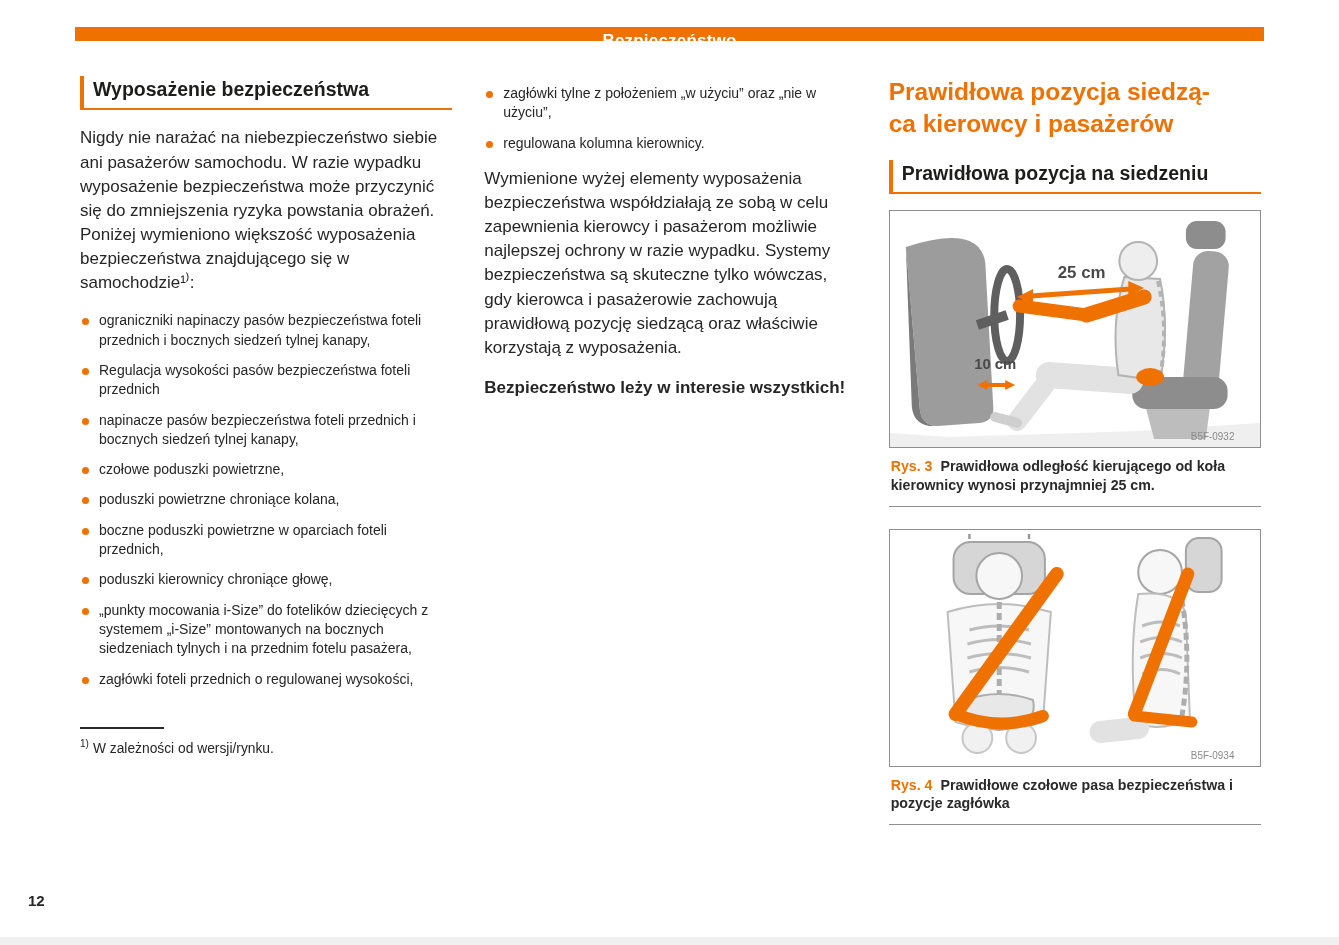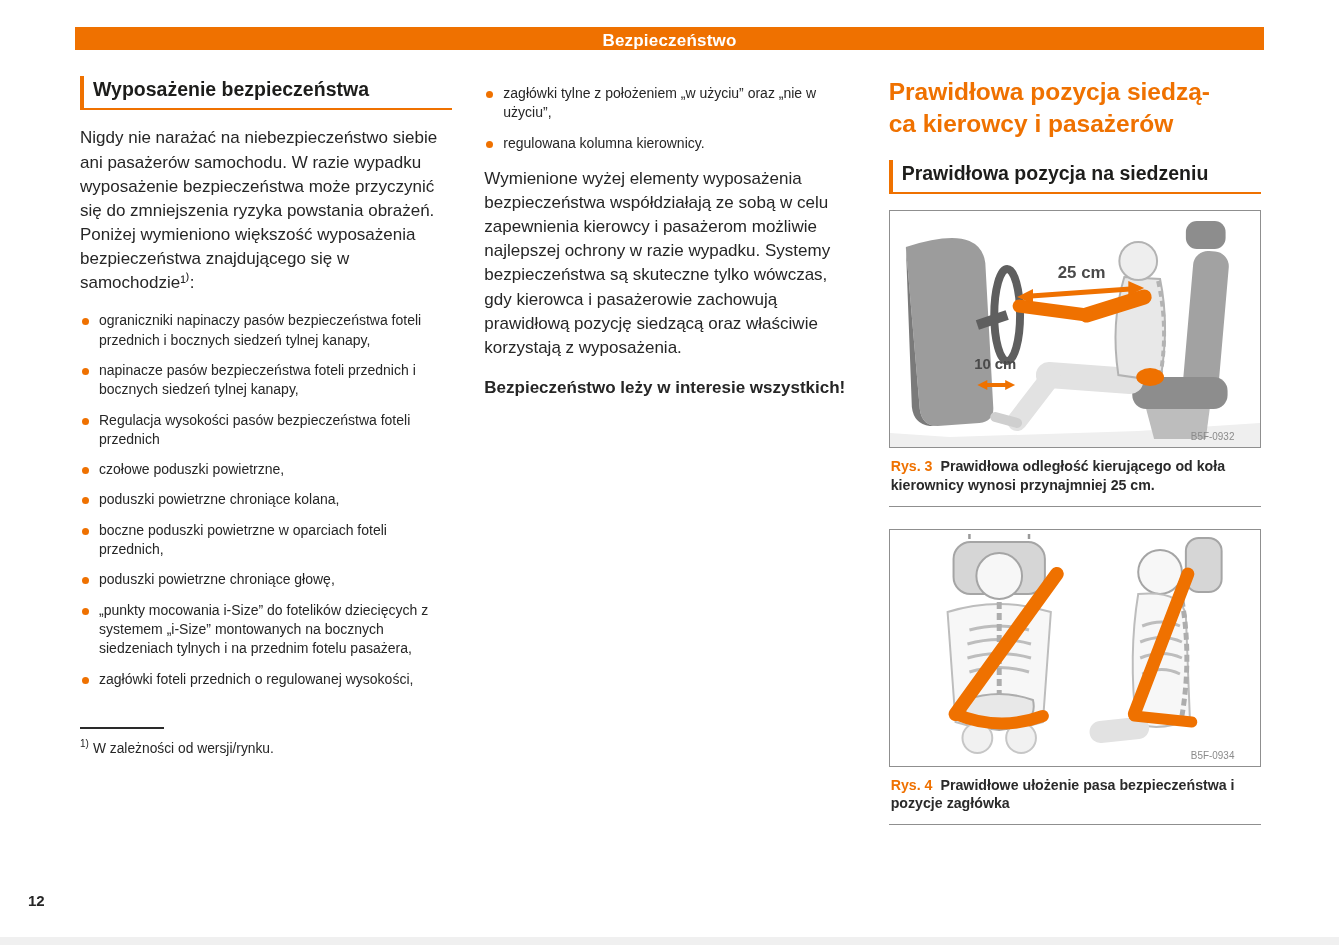--- a/index.html
+++ b/index.html
@@ -10,7 +10,7 @@
     font-family:"Liberation Sans", sans-serif; color:var(--ink); overflow:hidden;
   }
   .header-bar {
-    position:absolute; top:27px; left:75px; right:75px; height:23px;
+    position:absolute; top:27px; left:75px; right:75px; height:14px;
     background:var(--accent); color:#fff; text-align:center;
     font-weight:bold; font-size:17px; line-height:27px; letter-spacing:.2px;
   }

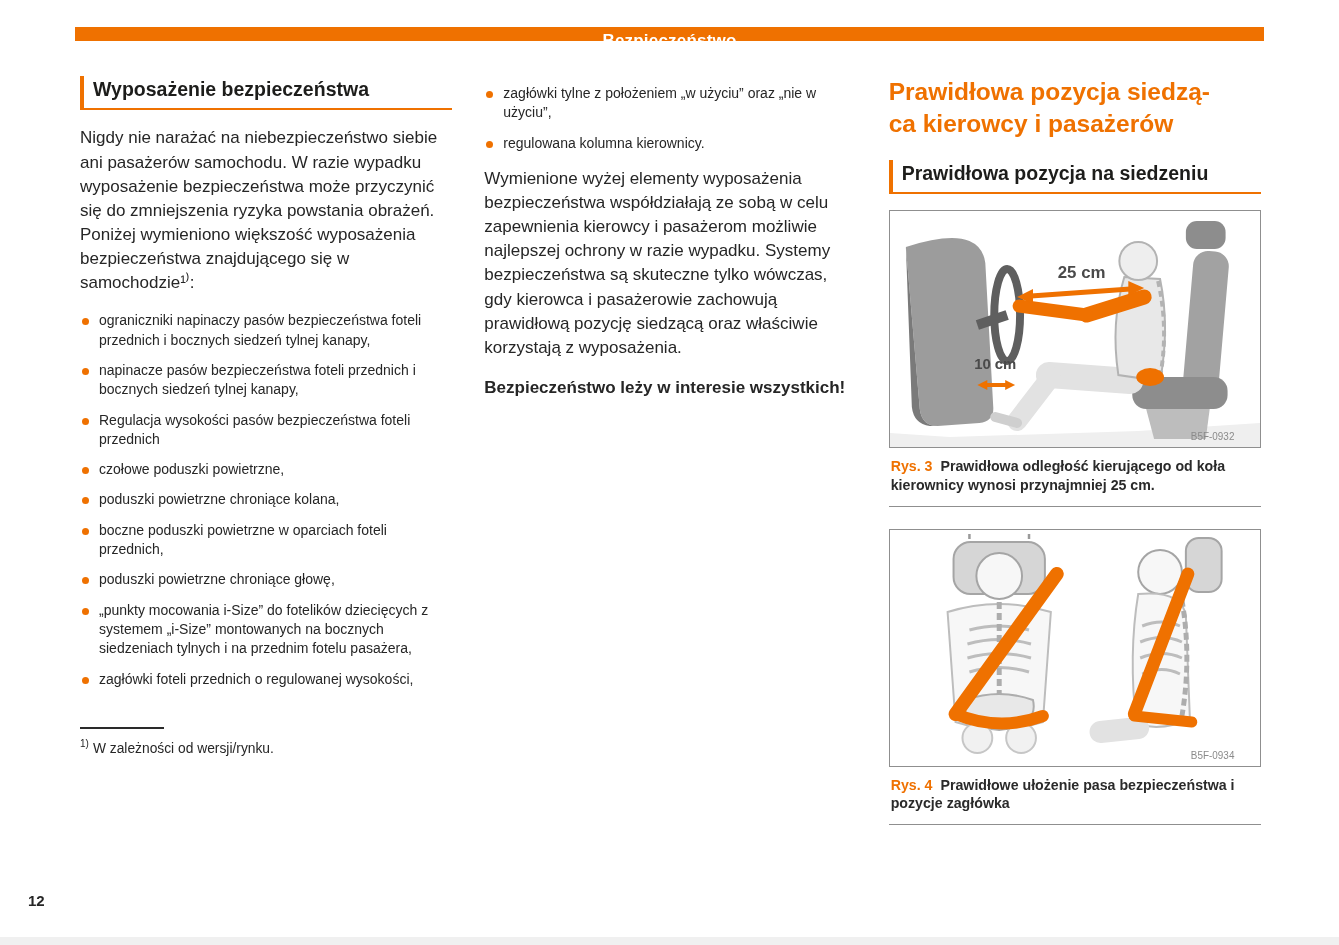--- a/index.html
+++ b/index.html
@@ -69,8 +69,8 @@
       <p class="body">Nigdy nie narażać na niebezpieczeństwo siebie ani pasażerów samochodu. W razie wypadku wyposażenie bezpieczeństwa może przyczynić się do zmniejszenia ryzyka powstania obrażeń. Poniżej wymieniono większość wyposażenia bezpieczeństwa znajdującego się w samochodzie¹⁾:</p>
       <ul class="bullets">
         <li>ograniczniki napinaczy pasów bezpieczeństwa foteli przednich i bocznych siedzeń tylnej kanapy,</li>
+        <li>Regulacja wysokości pasów bezpieczeństwa foteli przednich</li>
         <li>napinacze pasów bezpieczeństwa foteli przednich i bocznych siedzeń tylnej kanapy,</li>
-        <li>Regulacja wysokości pasów bezpieczeństwa foteli przednich</li>
         <li>czołowe poduszki powietrzne,</li>
         <li>poduszki powietrzne chroniące kolana,</li>
         <li>boczne poduszki powietrzne w oparciach foteli przednich,</li>

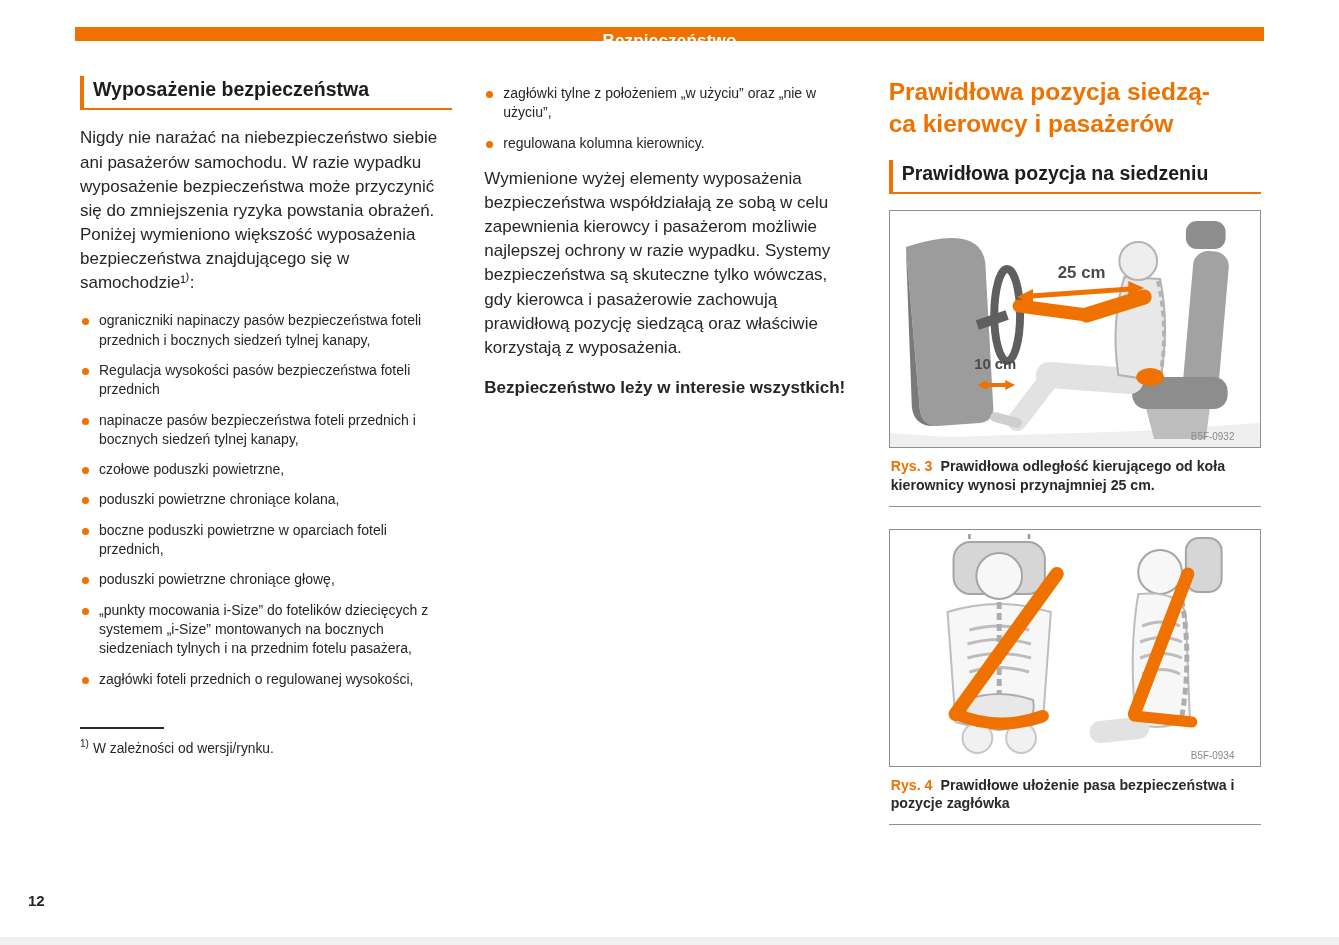--- a/index.html
+++ b/index.html
@@ -74,7 +74,7 @@
         <li>czołowe poduszki powietrzne,</li>
         <li>poduszki powietrzne chroniące kolana,</li>
         <li>boczne poduszki powietrzne w oparciach foteli przednich,</li>
-        <li>poduszki powietrzne chroniące głowę,</li>
+        <li>poduszki kierownicy chroniące głowę,</li>
         <li>„punkty mocowania i-Size” do fotelików dziecięcych z systemem „i-Size” montowanych na bocznych siedzeniach tylnych i na przednim fotelu pasażera,</li>
         <li>zagłówki foteli przednich o regulowanej wysokości,</li>
       </ul>

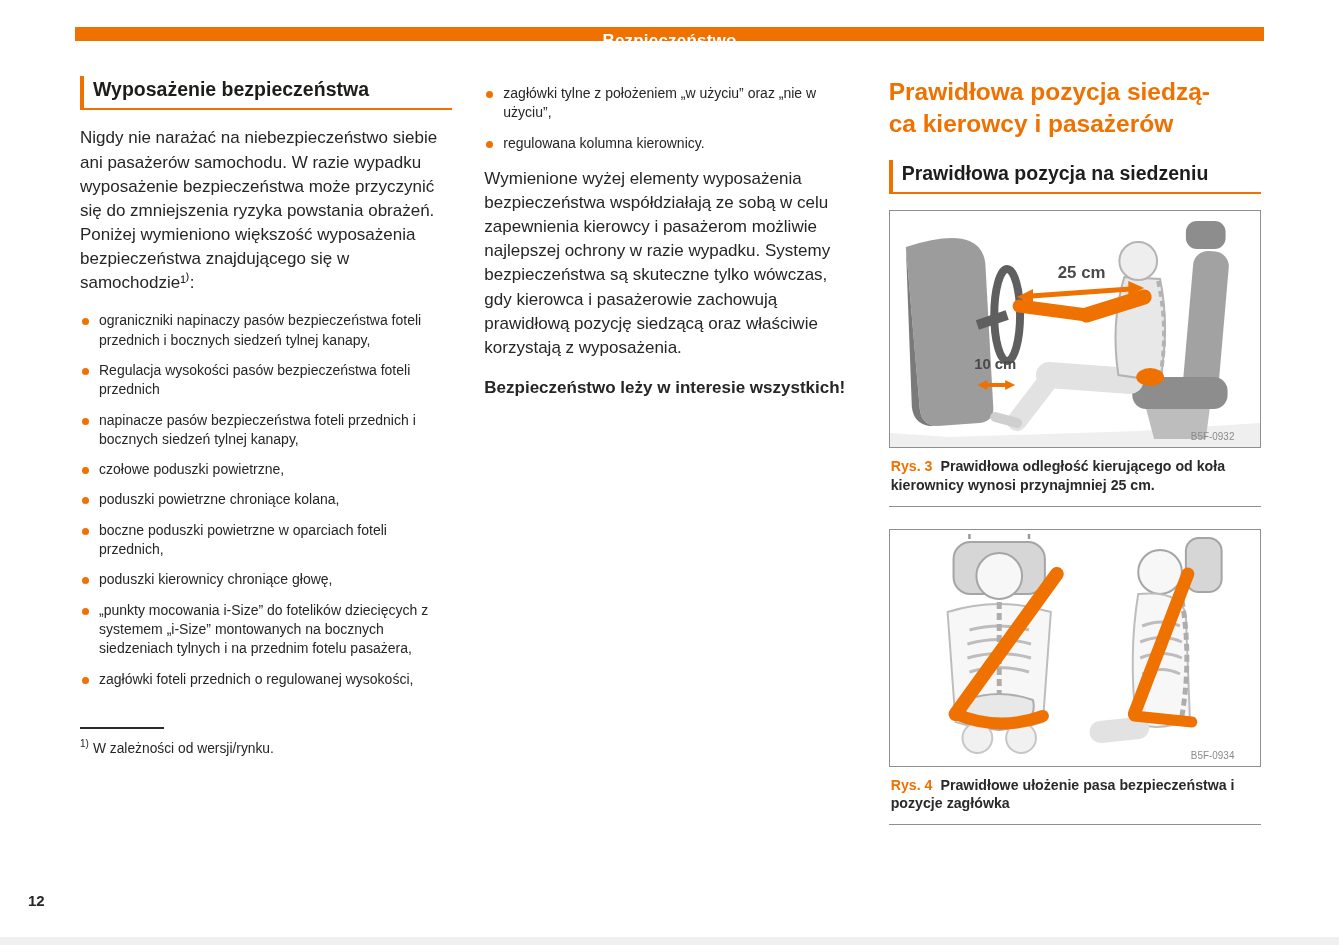--- a/index.html
+++ b/index.html
@@ -179,7 +179,7 @@
         </svg>
       </div>
       <div class="caption">
-        <span class="figlabel">Rys. 4</span><span>Prawidłowe ułożenie pasa bezpieczeństwa i pozycje zagłówka</span>
+        <span class="figlabel">Rys. 4</span><span>Prawidłowe czołowe pasa bezpieczeństwa i pozycje zagłówka</span>
       </div>
     </div>
   </div>

